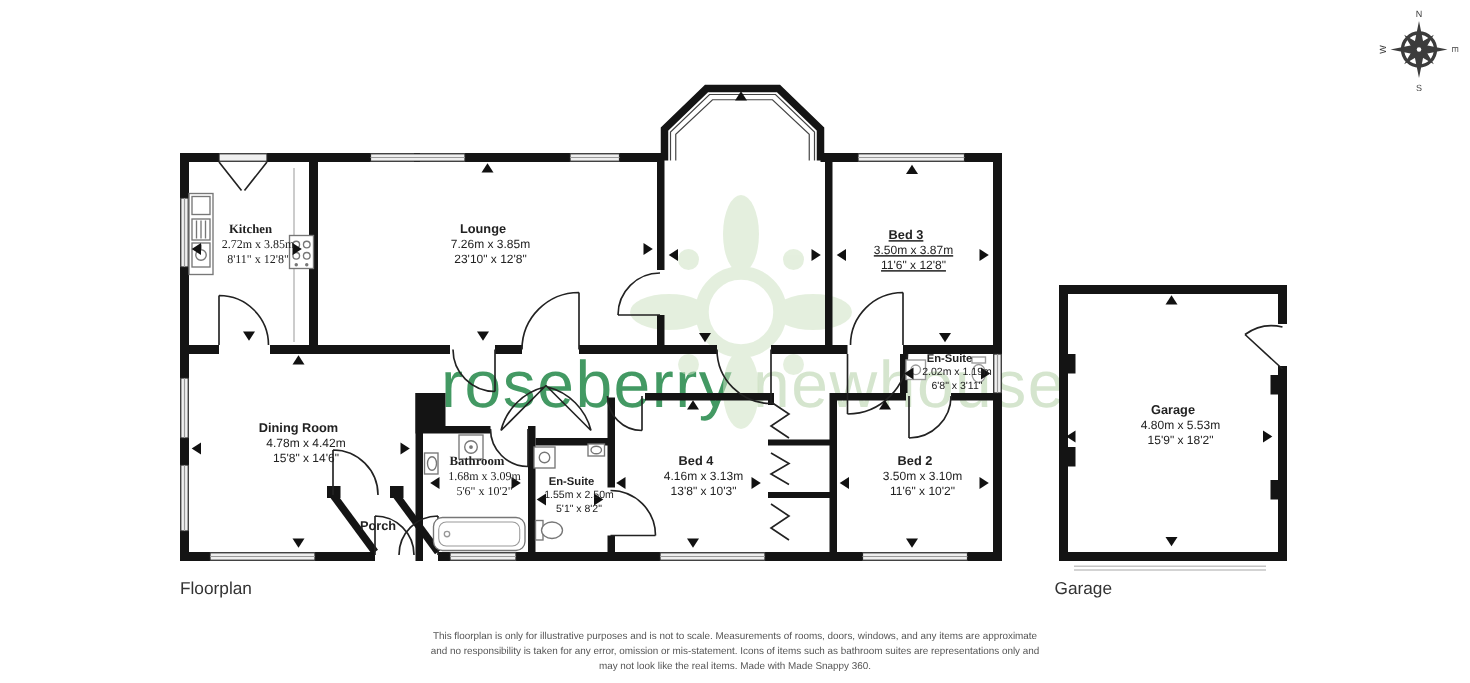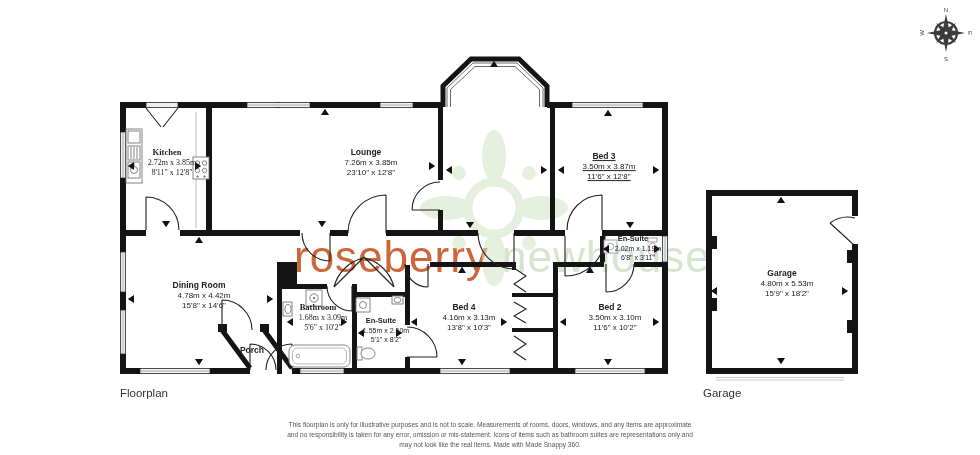--- a/index.html
+++ b/index.html
@@ -299,7 +299,7 @@
     <div class="rdim">2.72m x 3.85m</div>
     <div class="rdim">8'11" x 12'8"</div>
   </div>
-  <div class="room-label" style="left:322px;top:163px;margin-left:44px;">
+  <div class="room-label" style="left:322px;top:163px;">
     <div class="rname">Lounge</div>
     <div class="rdim">7.26m x 3.85m</div>
     <div class="rdim">23'10" x 12'8"</div>

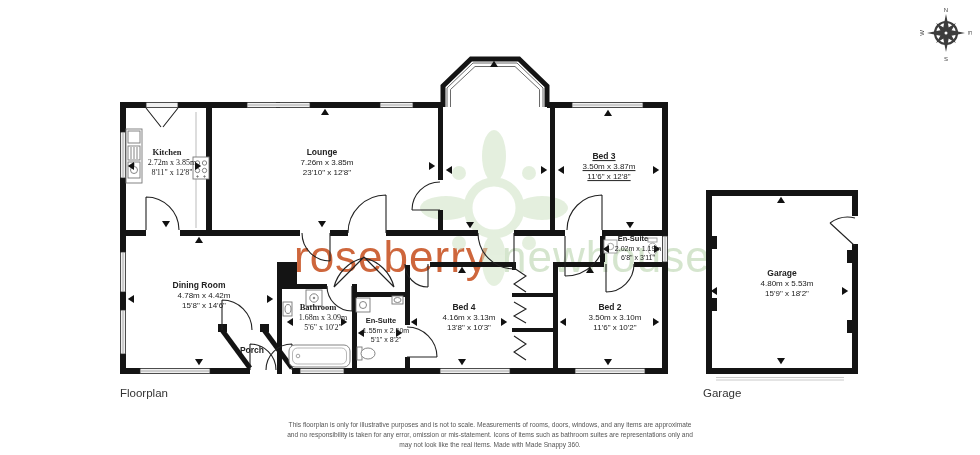--- a/index.html
+++ b/index.html
@@ -24,7 +24,7 @@
 <div id="stage">
 
   <div id="wm-text">
-    <span style="color:#c2410c;">roseberry</span>
+    <span style="color:#15803d;">roseberry</span>
     <span style="color:#cbdfc2;"> </span>
     <span style="color:#cbdfc2;">newhouse</span>
   </div>

